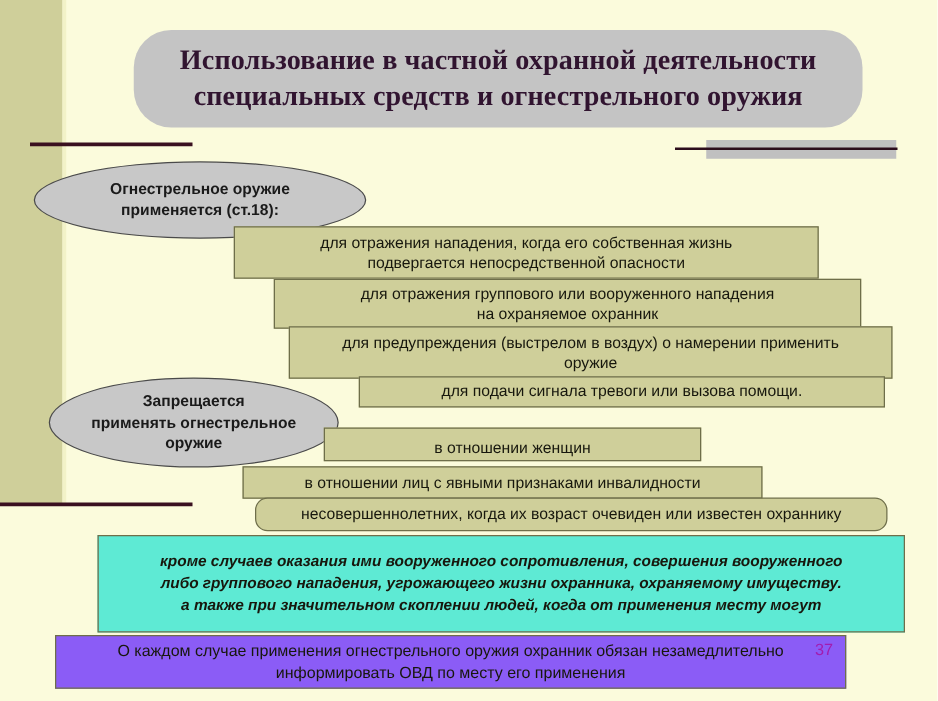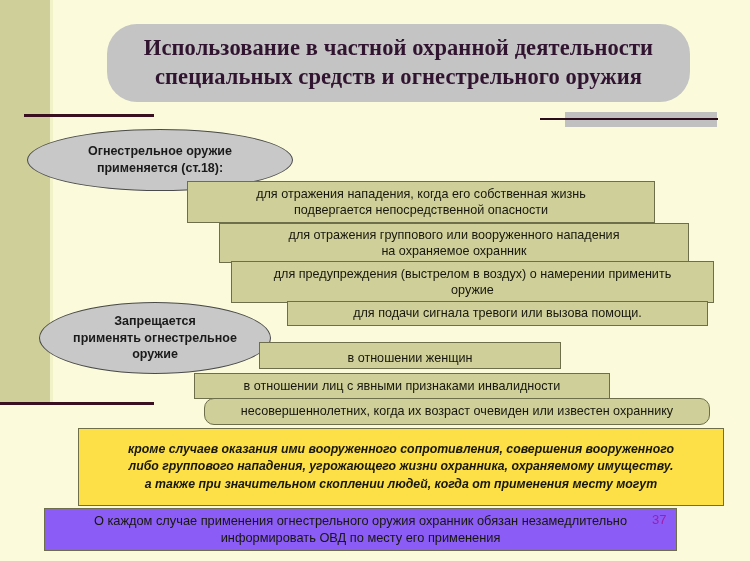--- a/index.html
+++ b/index.html
@@ -142,7 +142,7 @@
     top: 428px;
     width: 646px;
     height: 78px;
-    background: #fde047;
+    background: #5eead4;
     border: 1px solid #6e6e4a;
     box-sizing: border-box;
     display: flex;

